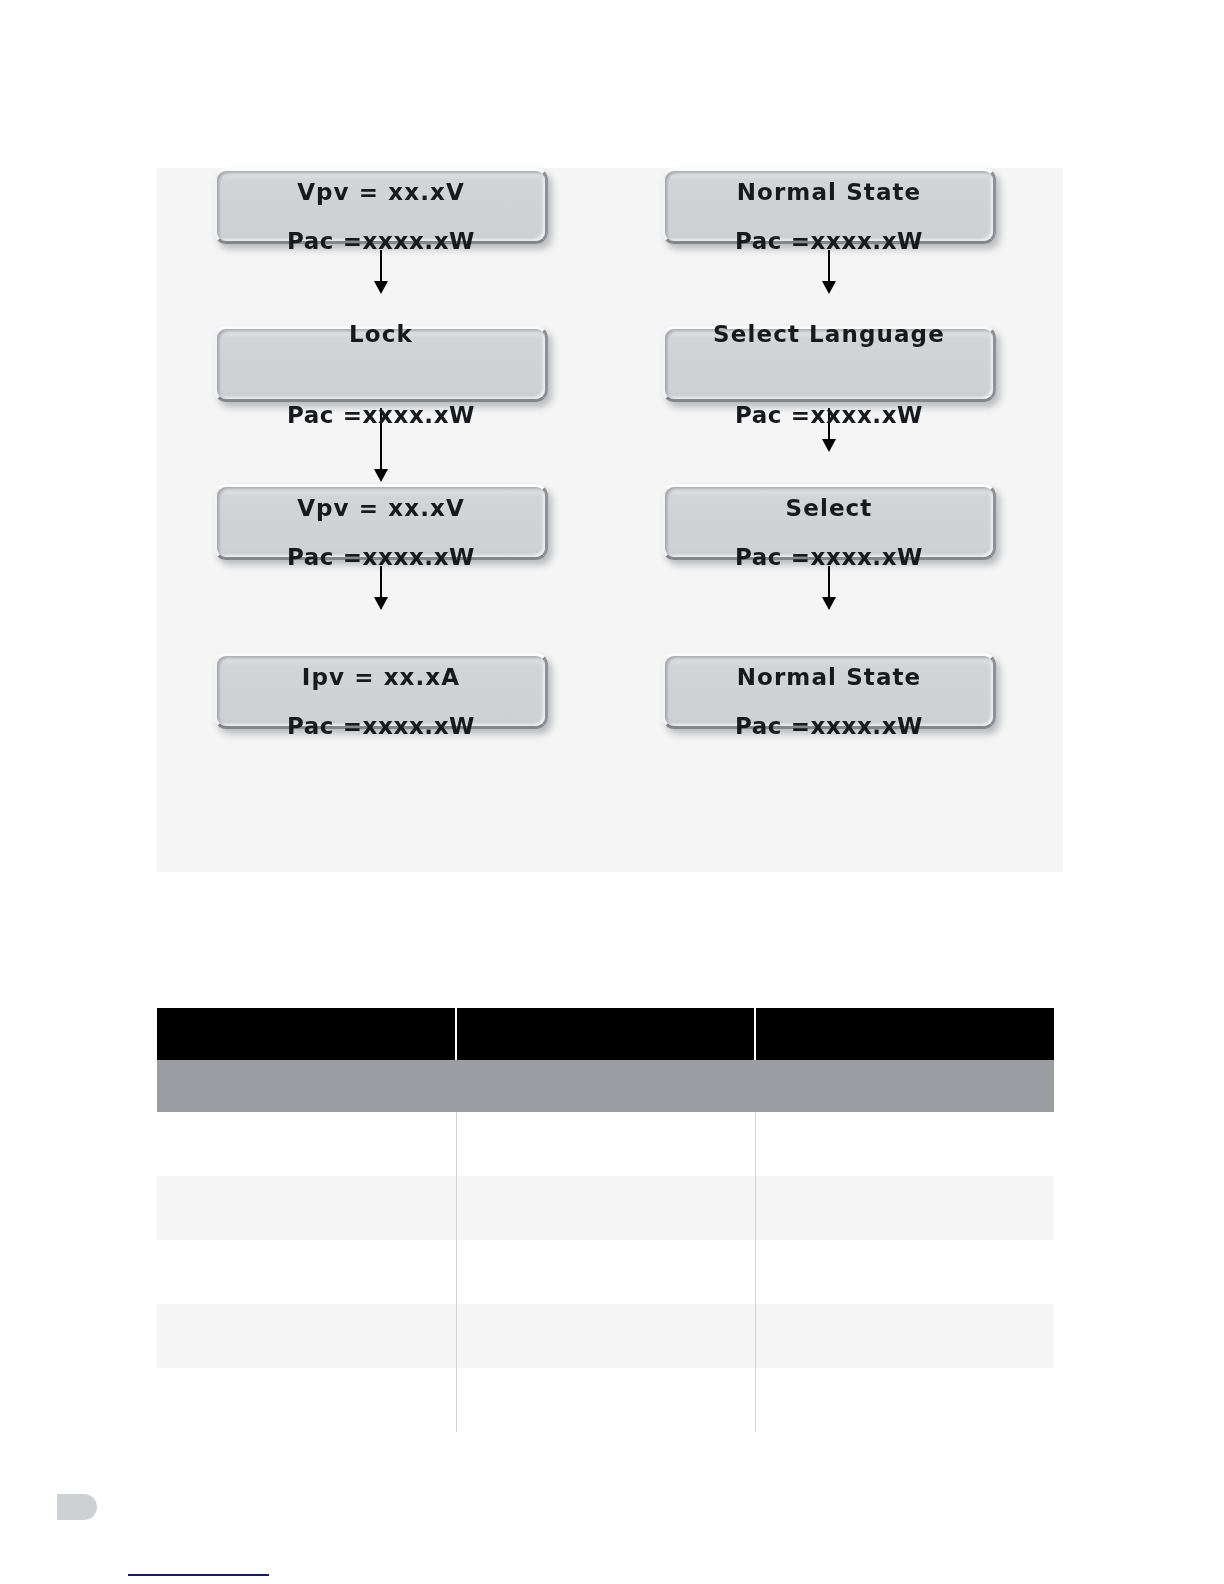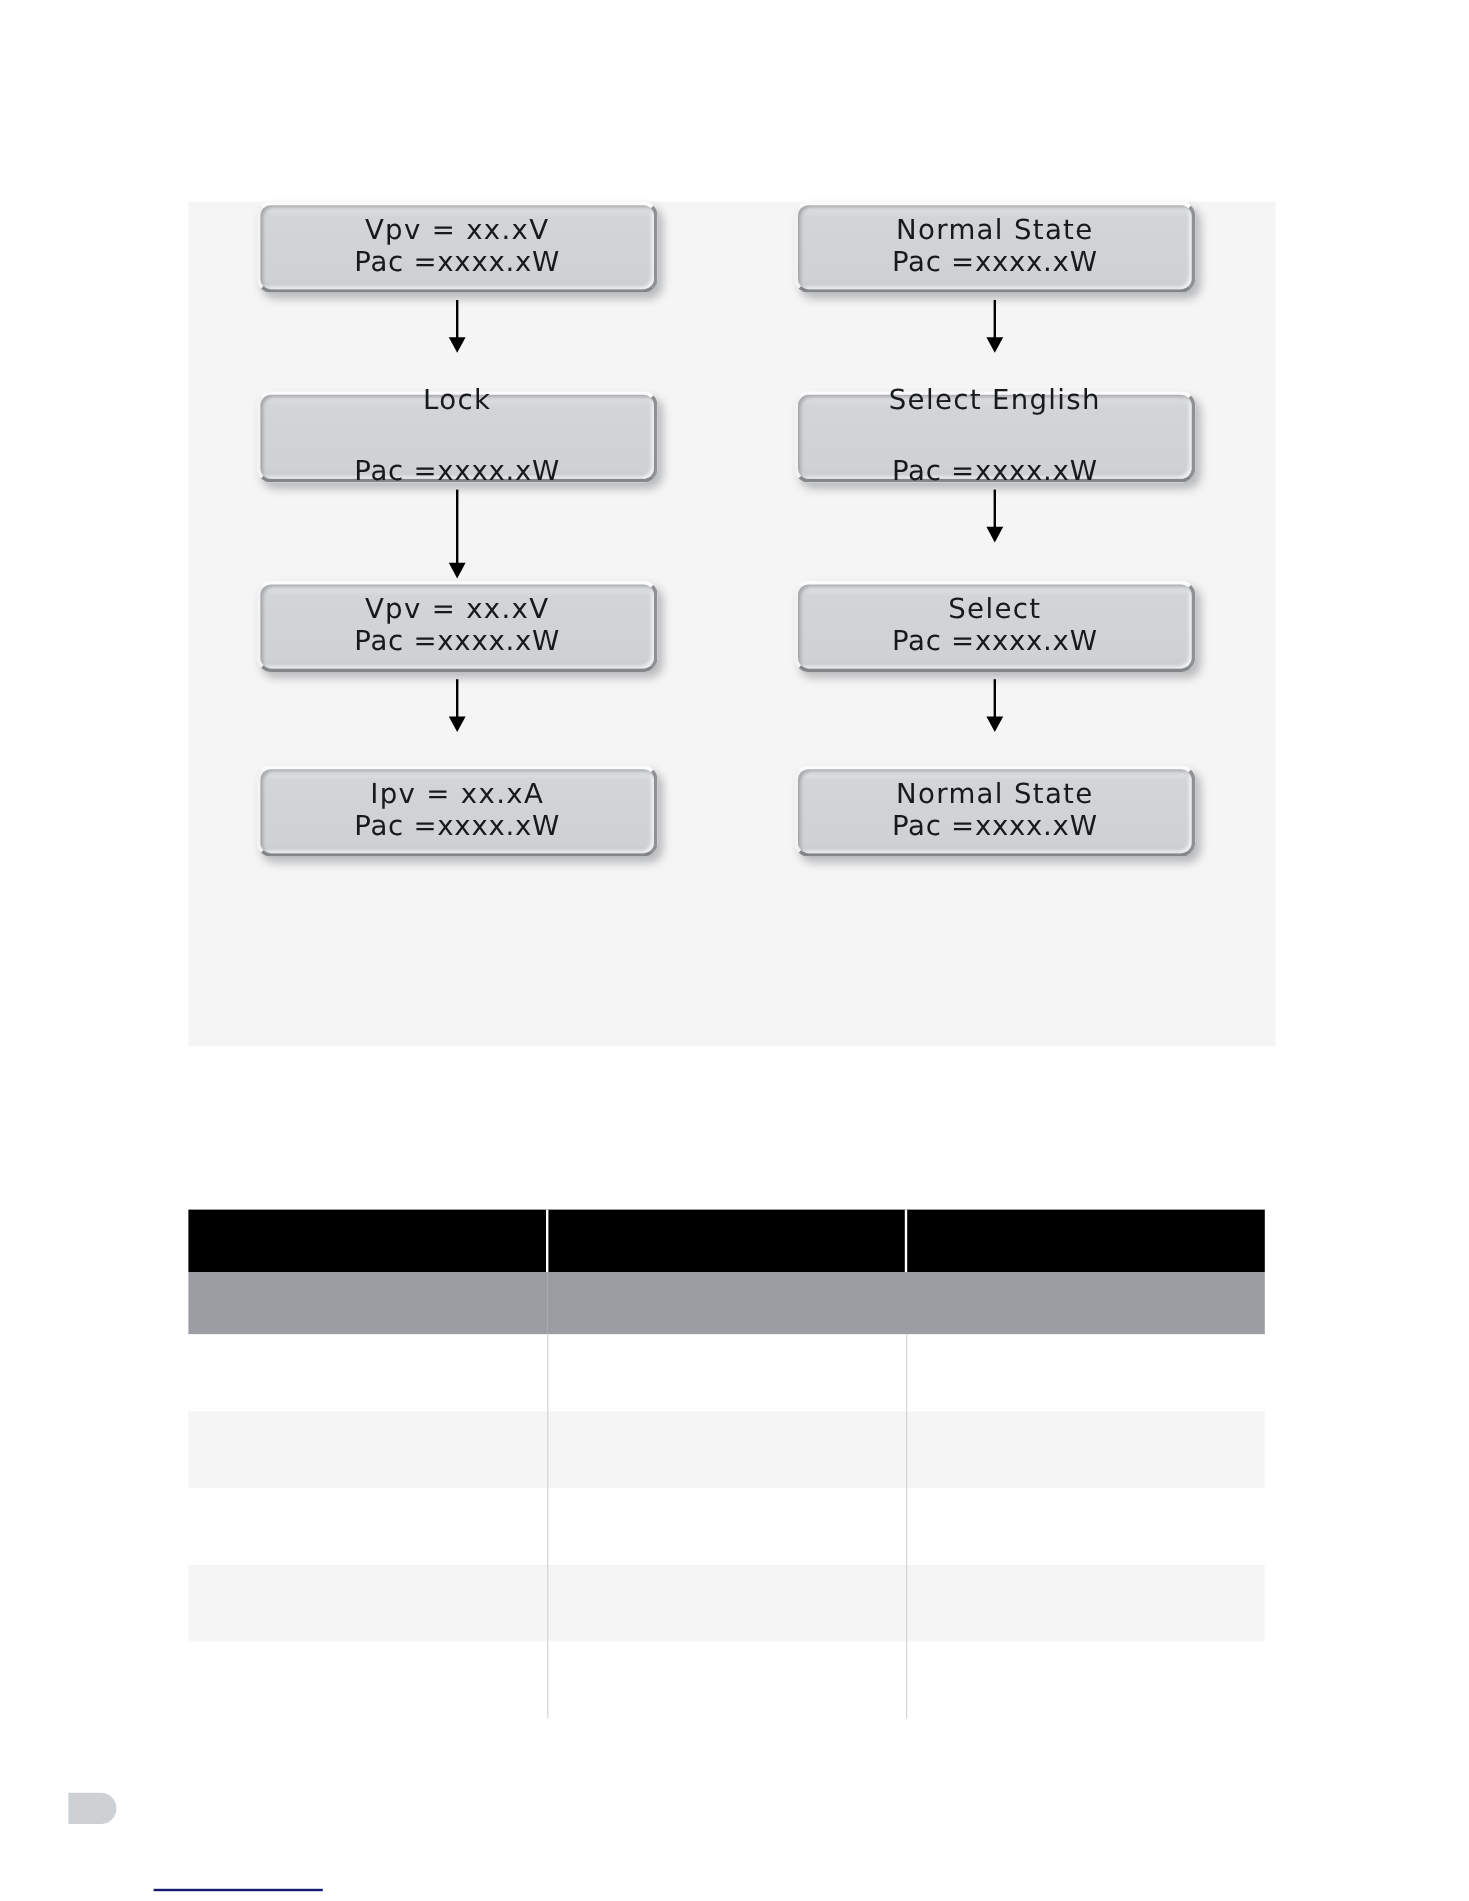--- a/index.html
+++ b/index.html
@@ -65,12 +65,13 @@
     z-index: 2;
     color: #17191c;
     font-family: "DejaVu Sans", sans-serif;
-    font-weight: normal;
+    font-weight: bold;
     font-size: 23px;
     letter-spacing: 1.1px;
     line-height: 1.18;
     white-space: pre;
     text-align: center;
+    margin-top: 22px;
   }
   .lcd-line.line2 { letter-spacing: 0.6px; }
 

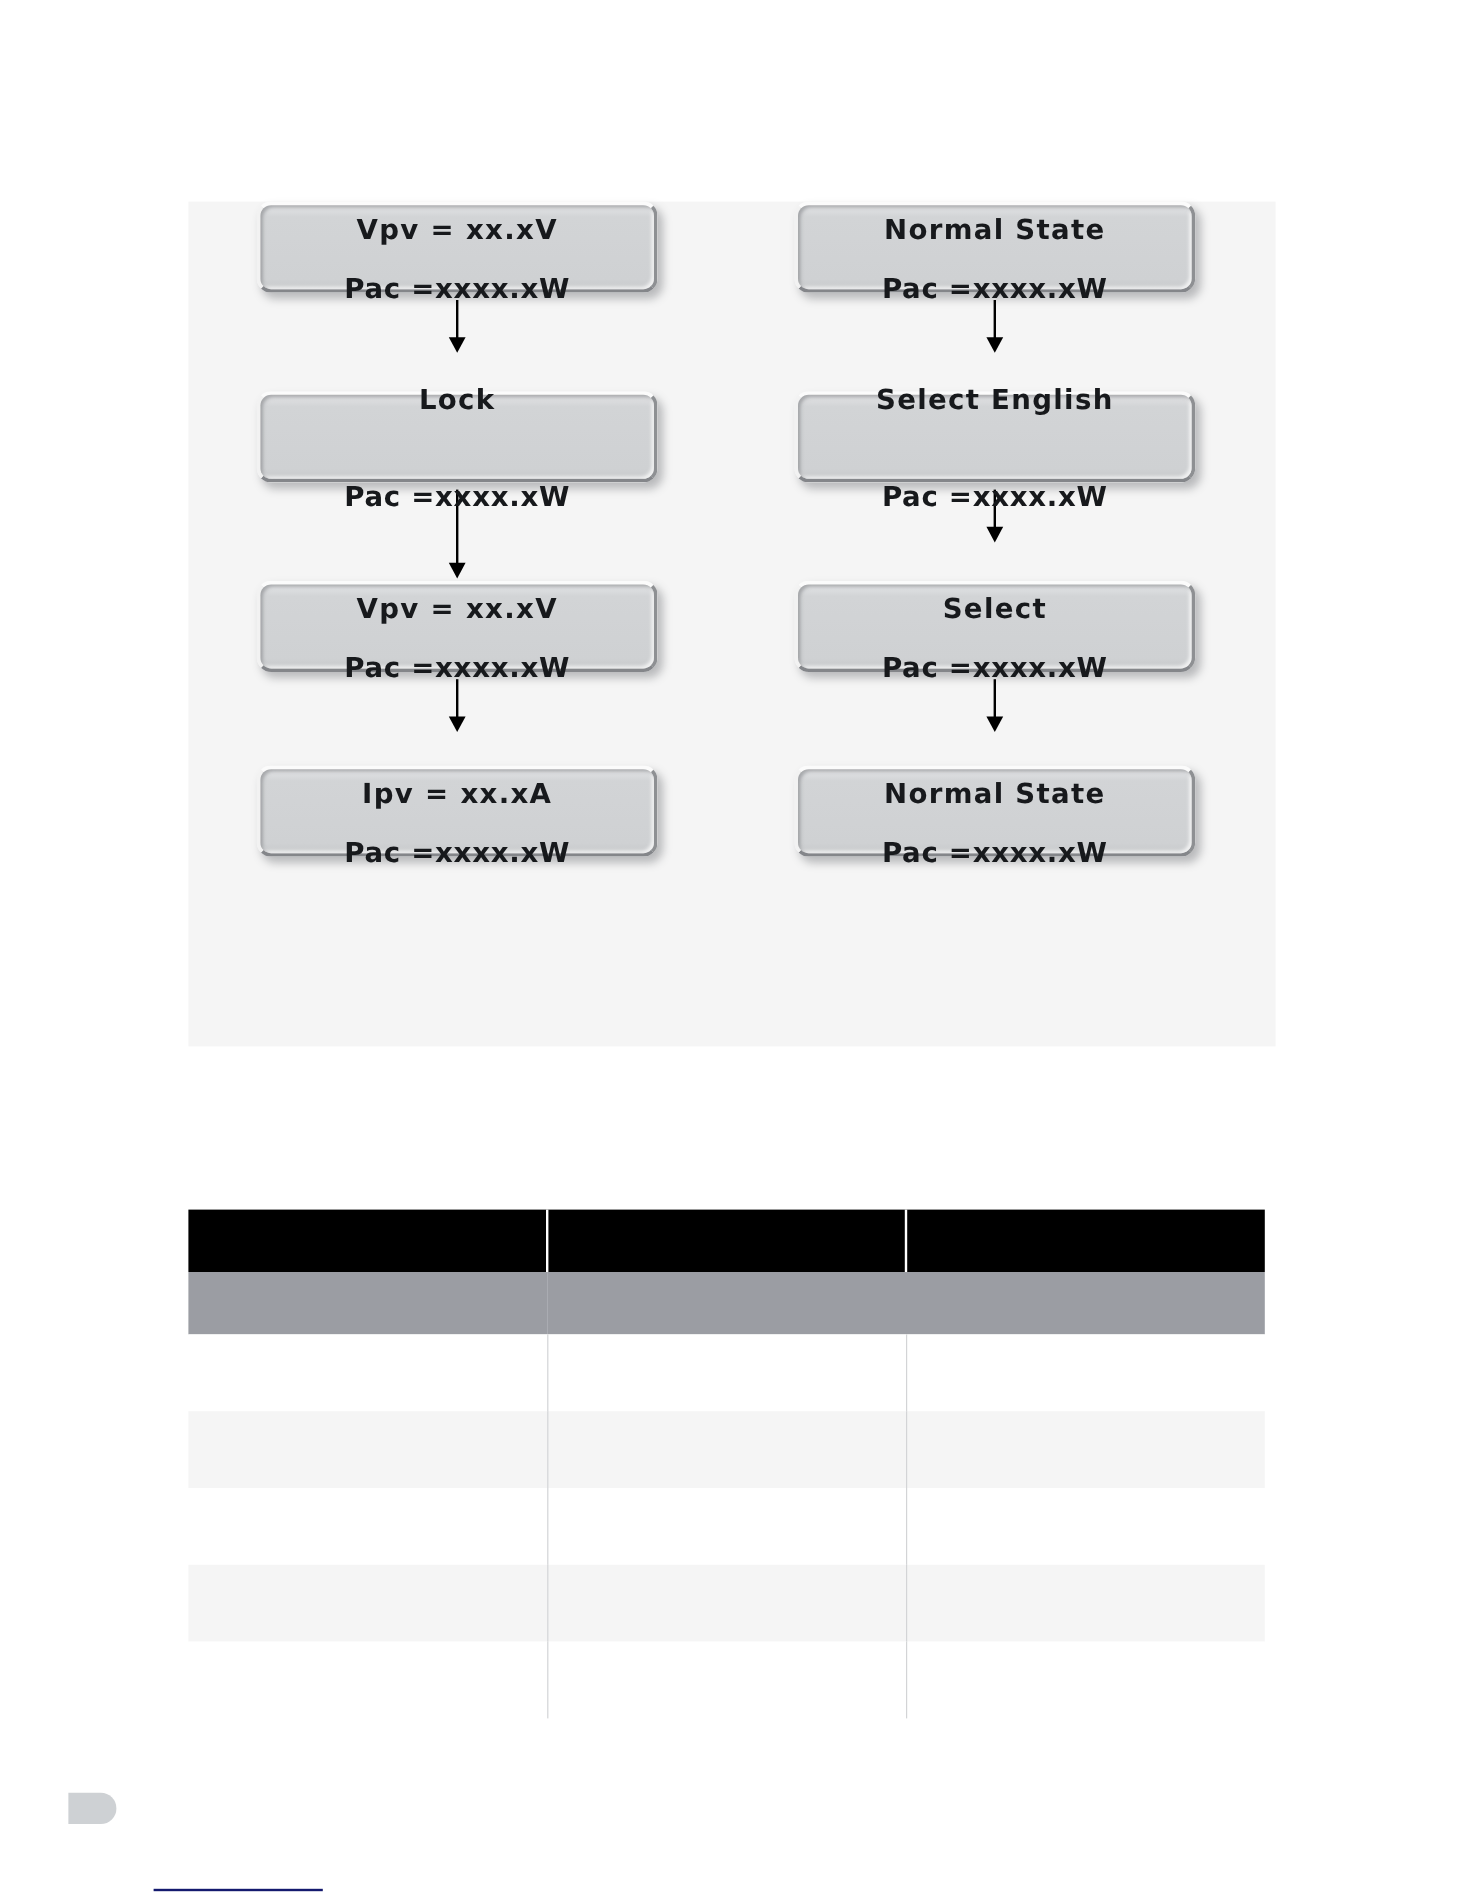--- a/index.html
+++ b/index.html
@@ -225,7 +225,7 @@
 
     <div class="lcd-box row1">
       <span class="shade"></span>
-      <div class="lcd-line line1">Select English</div>
+      <div class="lcd-line line1">Select Language</div>
       <div class="lcd-line line2">Pac =xxxx.xW</div>
     </div>
 

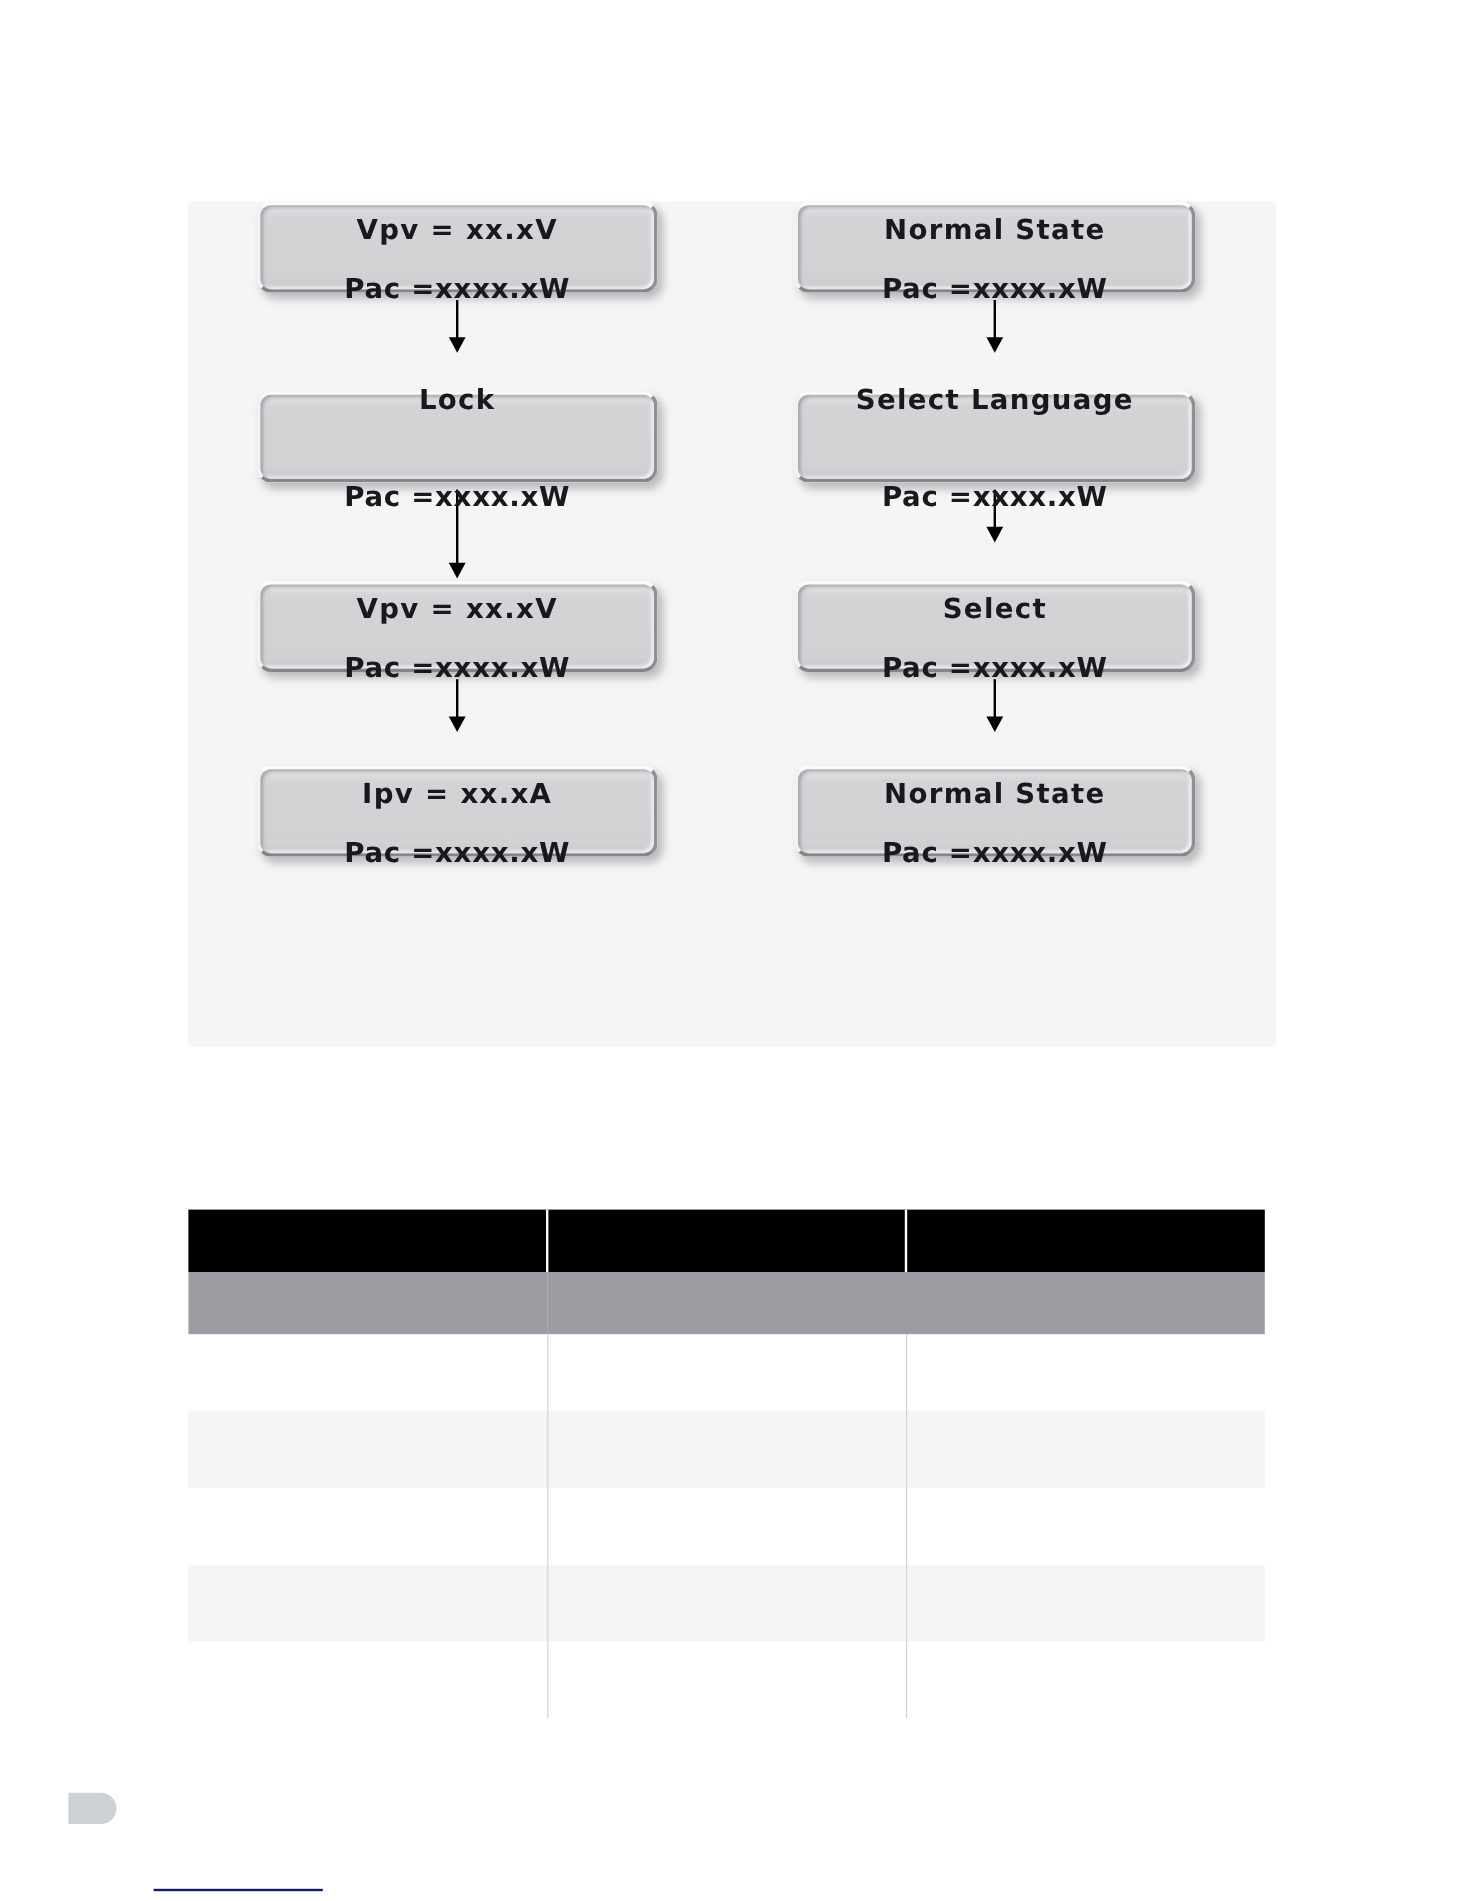--- a/index.html
+++ b/index.html
@@ -79,7 +79,7 @@
   .row0 { top: 0px;   }
   .row1 { top: 158px; gap: 32px; }
   .row2 { top: 316px; }
-  .row3 { top: 470px; align-items: center; }
+  .row3 { top: 485px; align-items: center; }
 
   
   .arrow {

